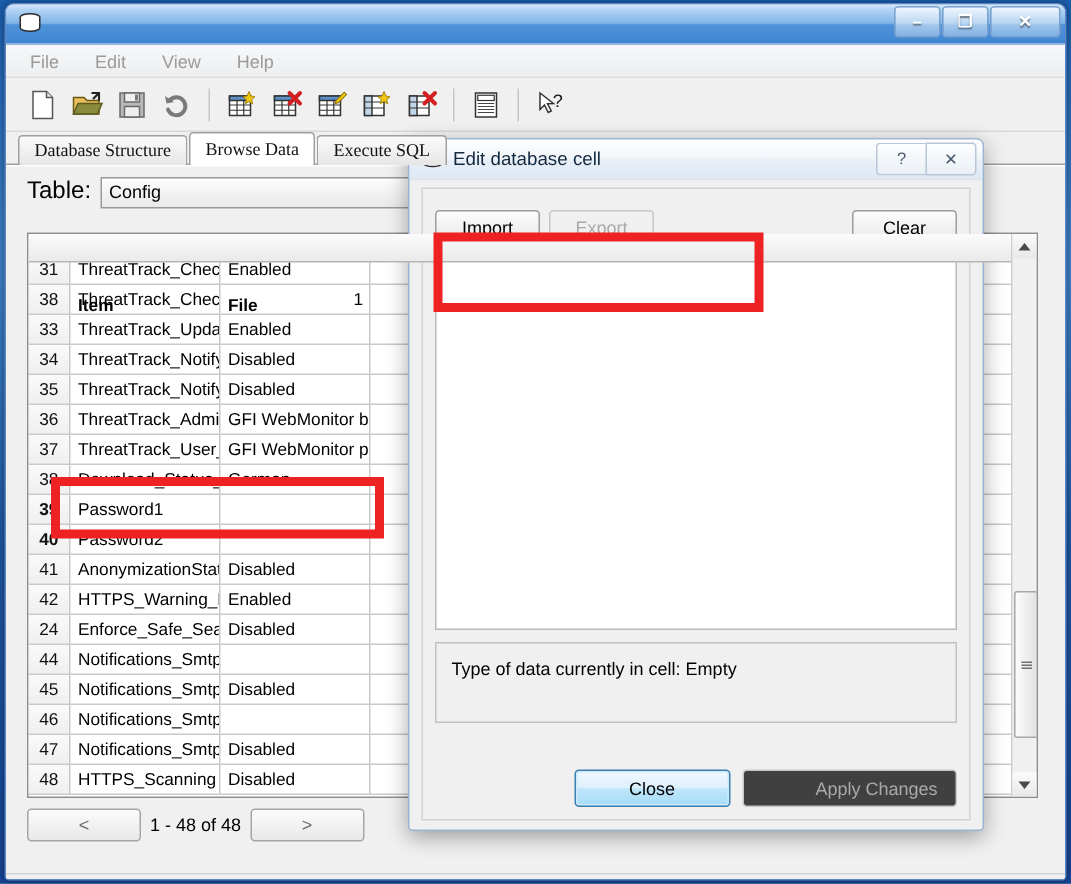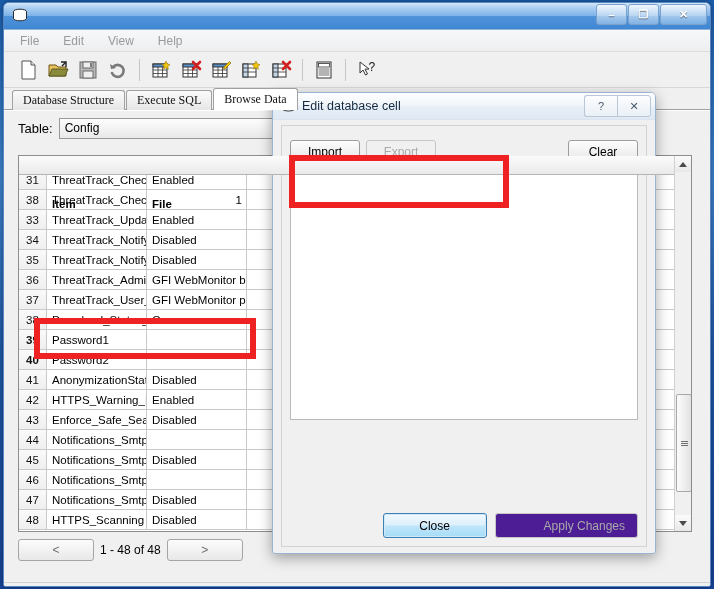--- a/index.html
+++ b/index.html
@@ -530,11 +530,11 @@
       <div class="tab">
         <span>Database Structure</span>
       </div>
+      <div class="tab active">
+        <span>Browse Data</span>
+      </div>
       <div class="tab">
         <span>Execute SQL</span>
-      </div>
-      <div class="tab active">
-        <span>Browse Data</span>
       </div>
     </div>
 

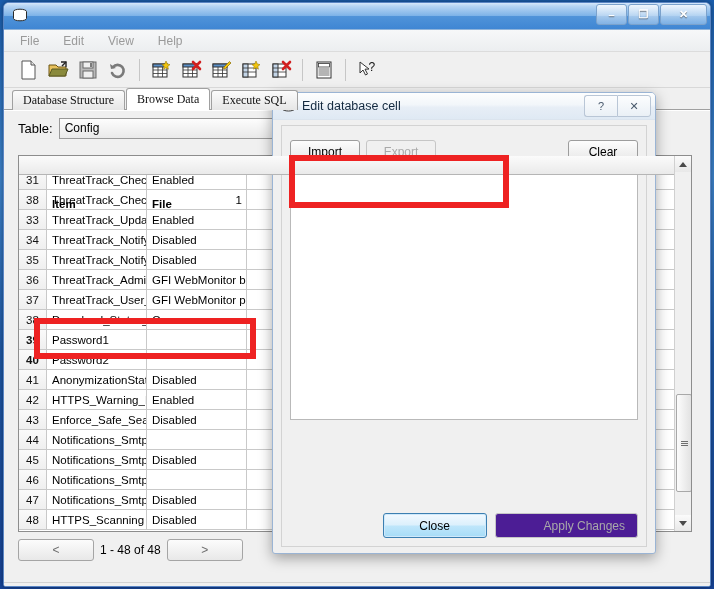--- a/index.html
+++ b/index.html
@@ -137,7 +137,7 @@
     padding: 6px 8px 4px 14px;
     gap: 6px;
   }
-  .table-label { font-size: 13px; color: #000; }
+  .table-label { font-size: 16px; color: #000; }
   .combo {
     position: relative;
     flex: 0 0 auto;

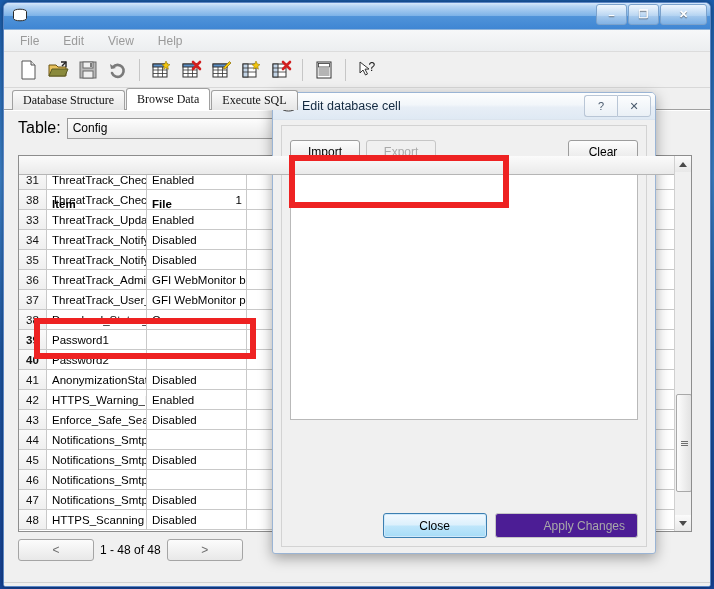--- a/index.html
+++ b/index.html
@@ -634,7 +634,7 @@
                 <div class="gc c-rest"></div>
               </div>
               <div class="grow">
-                <div class="gc c-num">43</div>
+                <div class="gc c-num">24</div>
                 <div class="gc c-item">Enforce_Safe_Searc</div>
                 <div class="gc c-value">Disabled</div>
                 <div class="gc c-rest"></div>

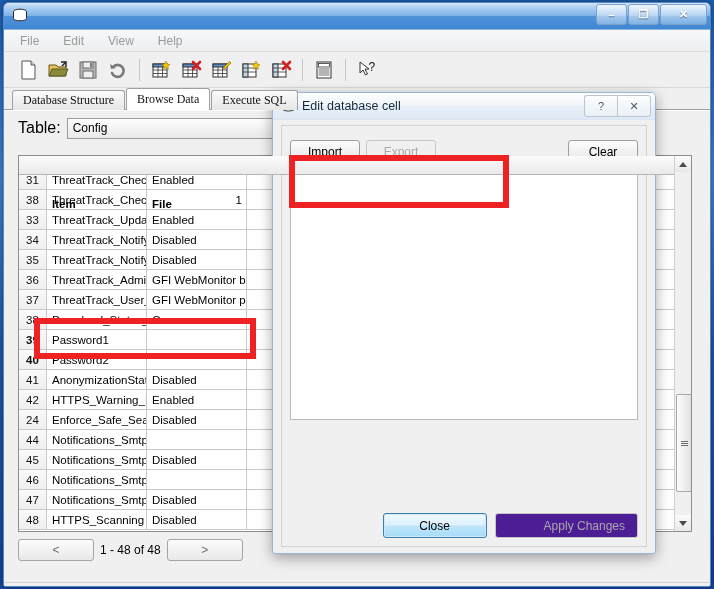--- a/index.html
+++ b/index.html
@@ -739,6 +739,9 @@
 
       <div class="cell-editor"></div>
 
+      <div class="type-box">
+        <div class="type-text">Type of data currently in cell: Empty</div>
+      </div>
 
       <div class="dlg-actions">
         <div class="abtn default">

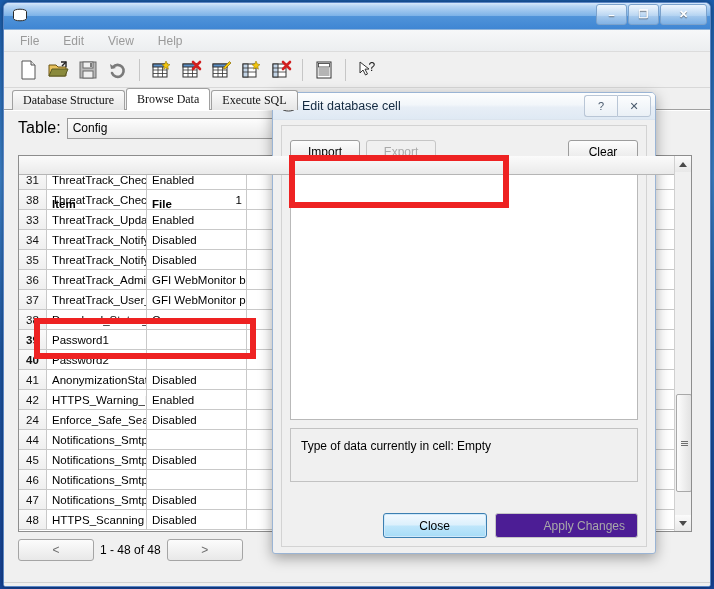--- a/index.html
+++ b/index.html
@@ -387,7 +387,7 @@
     box-shadow: 0 0 0 1px #cfe9fb inset;
     text-align: right;
   }
-  .abtn.disabled { color: #a9a9a9; border-color: #c6c6c6; background: #4c1d95; padding-left: 48px; }
+  .abtn.disabled { color: #a9a9a9; border-color: #c6c6c6; background: #404040; padding-left: 48px; }
 
   
   .annot {

